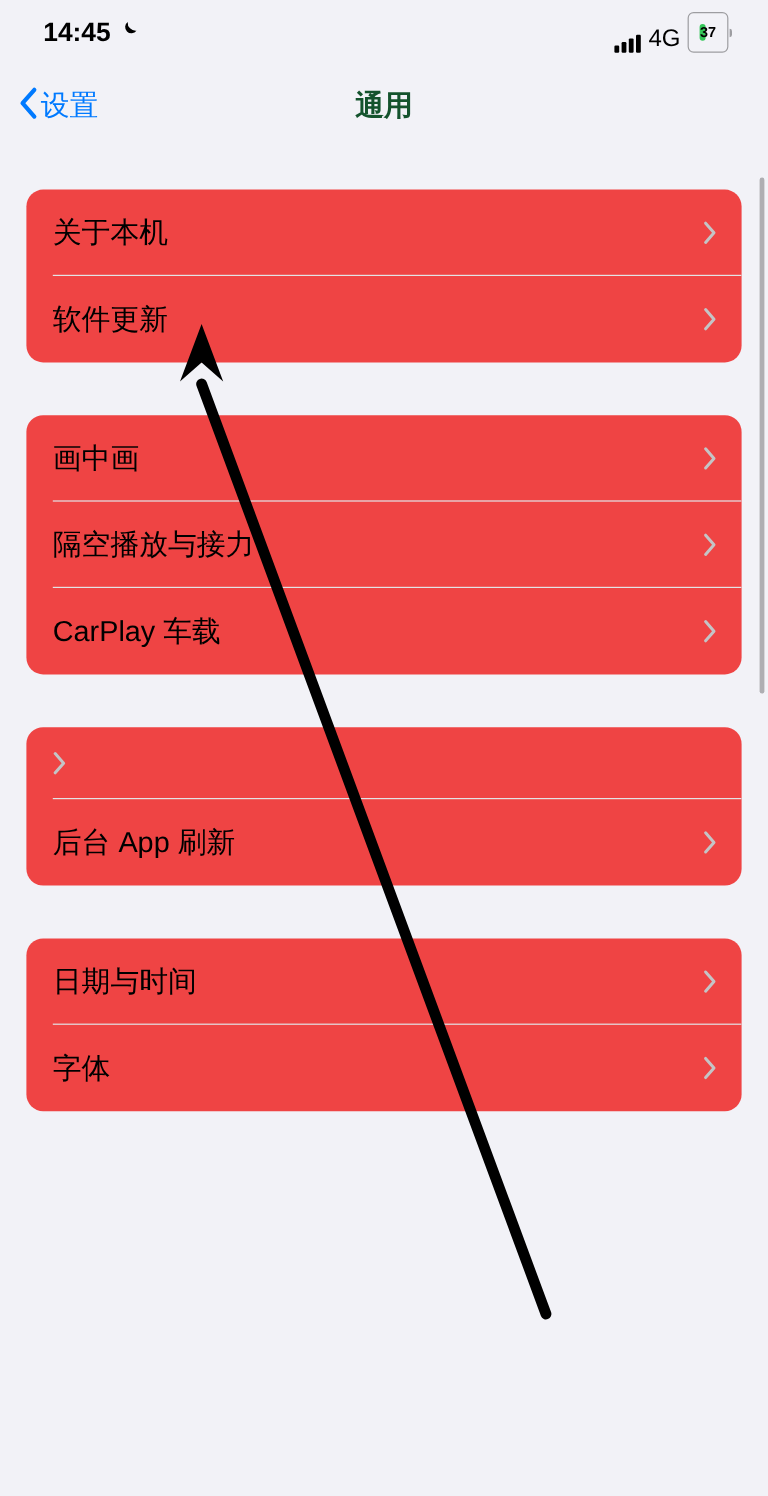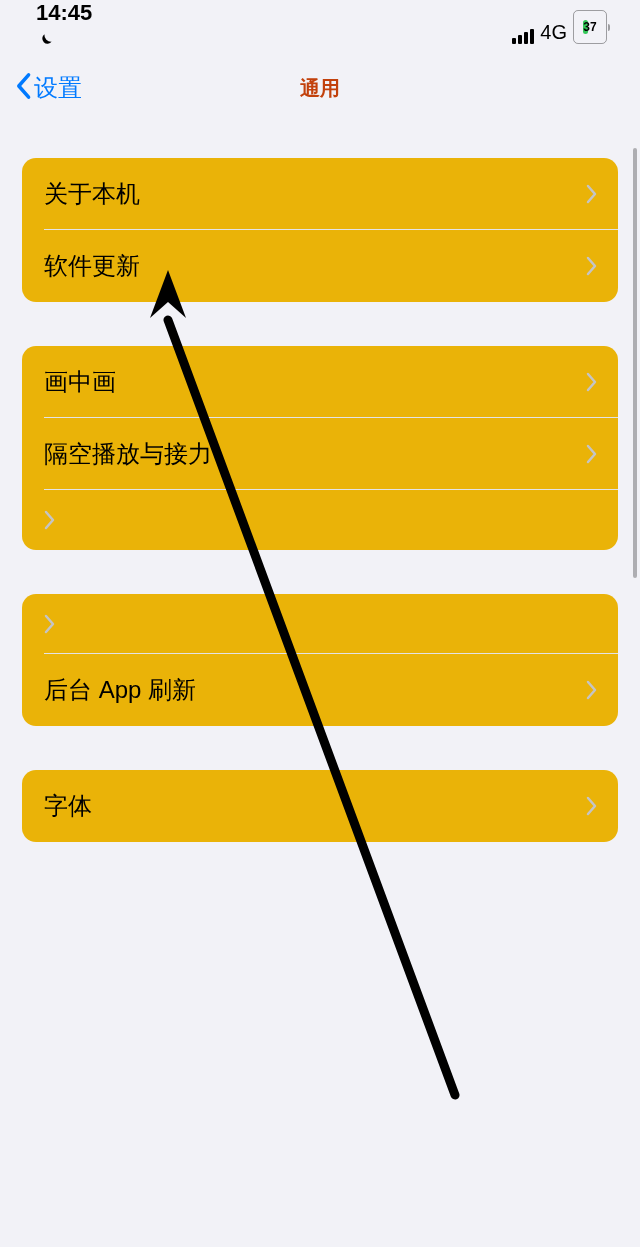--- a/index.html
+++ b/index.html
@@ -25,8 +25,8 @@
     }
     .status-left {
       display: flex;
+      align-items: center;
       gap: 6px;
-      flex-direction: column;
     }
     .status-time {
       font-size: 22px;

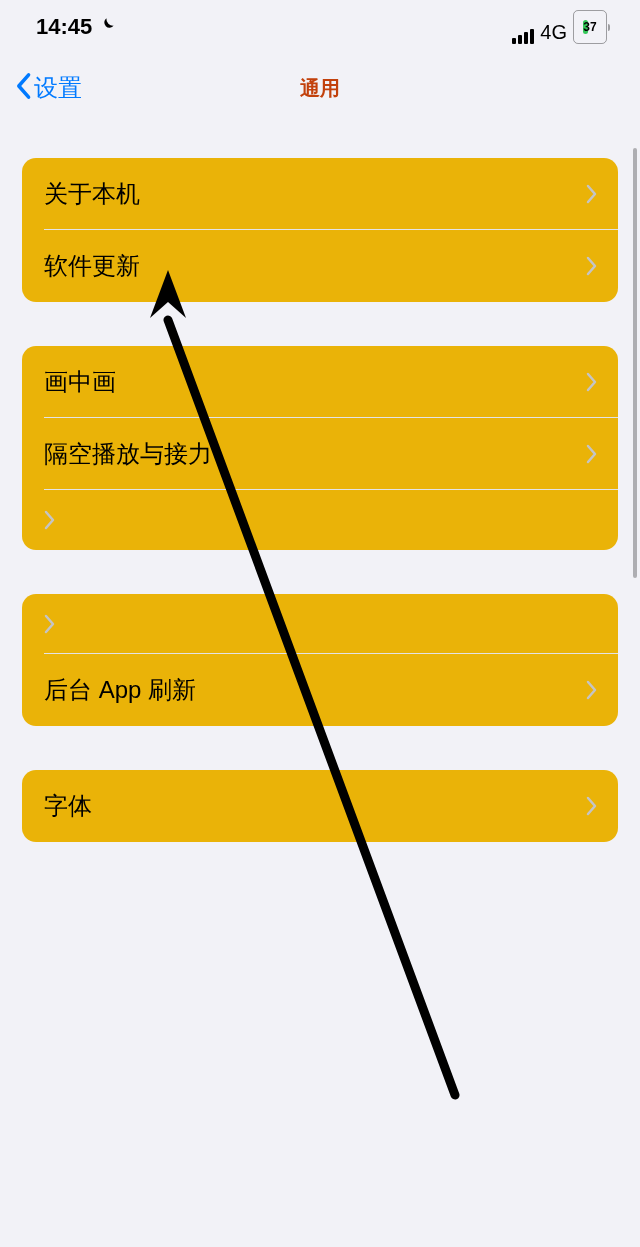--- a/index.html
+++ b/index.html
@@ -128,9 +128,9 @@
       position: absolute;
       left: 50%;
       transform: translateX(-50%);
-      font-size: 20px;
+      font-size: 24px;
       font-weight: 600;
-      color: #c2410c;
+      color: #14532d;
     }
     .content {
       padding: 36px 22px 0 22px;

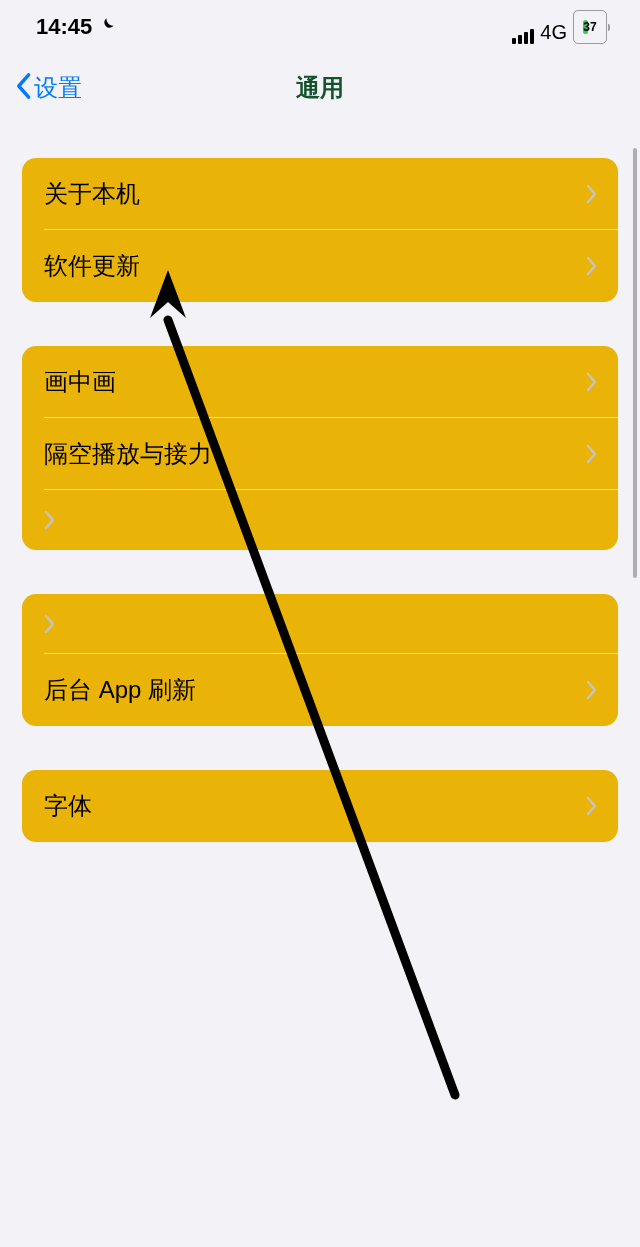--- a/index.html
+++ b/index.html
@@ -136,7 +136,7 @@
       padding: 36px 22px 0 22px;
     }
     .section {
-      background: #eab308;
+      background: #ef4444;
       border-radius: 14px;
       margin-bottom: 44px;
       overflow: hidden;

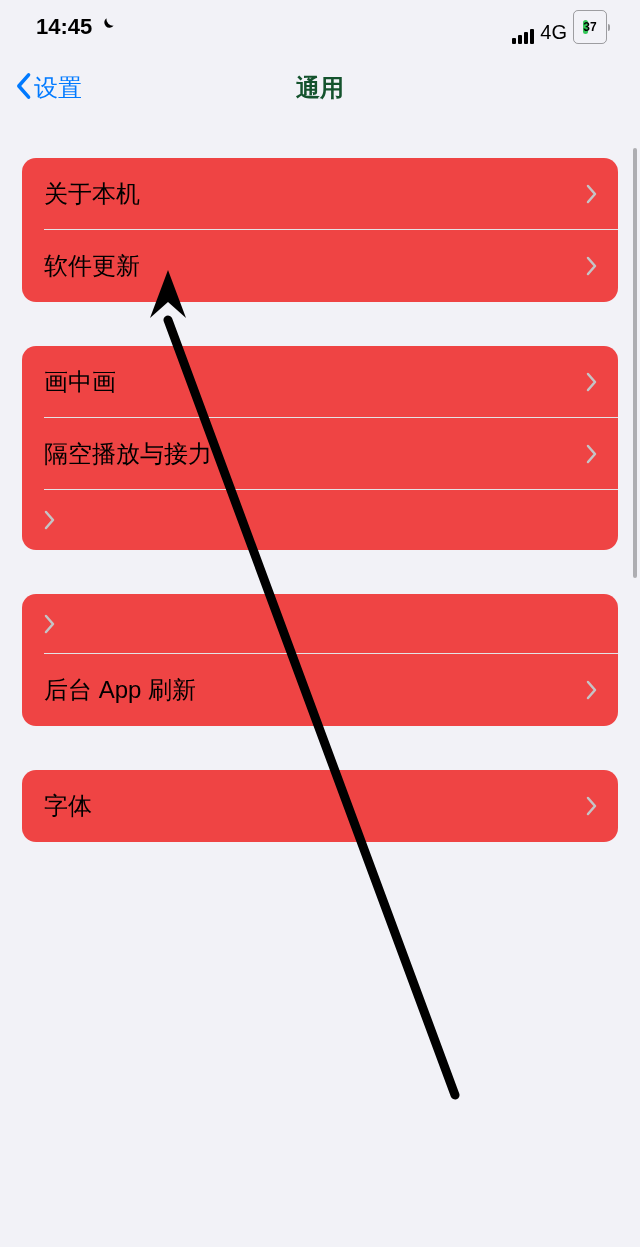--- a/index.html
+++ b/index.html
@@ -253,6 +253,7 @@
       </svg>
     </div>
     <div class="row">
+      <span class="row-label">CarPlay 车载</span>
       <svg class="chevron-right" viewBox="0 0 12 20">
         <path d="M2 2 L9 10 L2 18" stroke="#c4c4c6" stroke-width="2.5" fill="none" stroke-linecap="round" stroke-linejoin="round"></path>
       </svg>

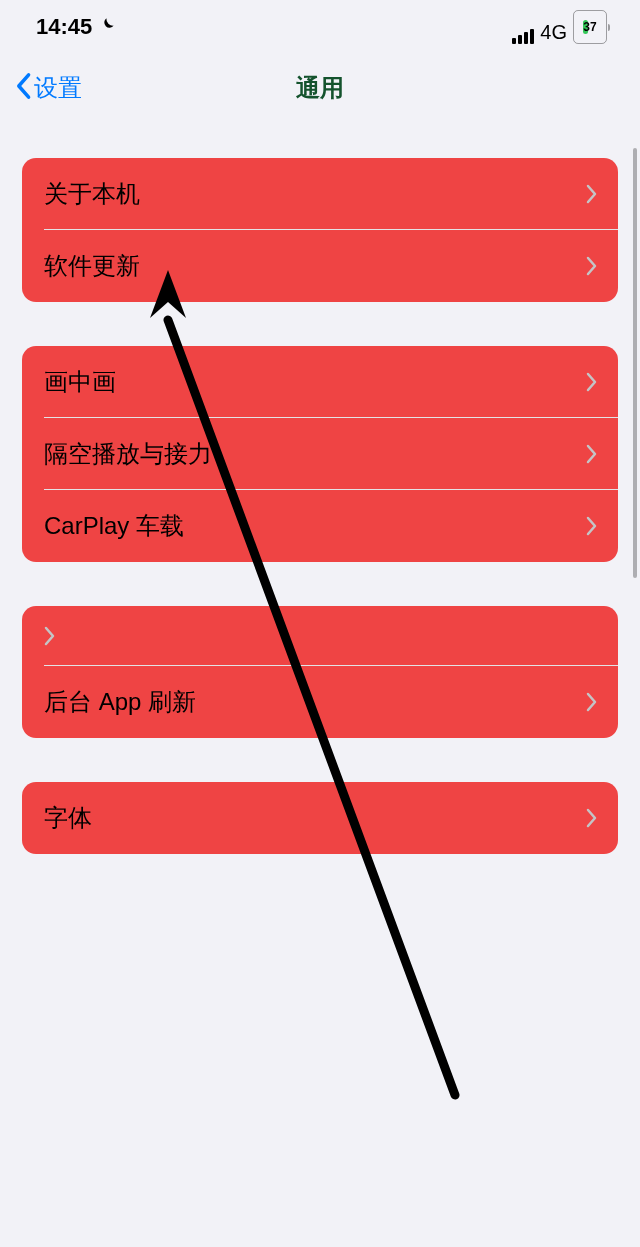--- a/index.html
+++ b/index.html
@@ -276,6 +276,12 @@
 
   <div class="section">
     <div class="row">
+      <span class="row-label">日期与时间</span>
+      <svg class="chevron-right" viewBox="0 0 12 20">
+        <path d="M2 2 L9 10 L2 18" stroke="#c4c4c6" stroke-width="2.5" fill="none" stroke-linecap="round" stroke-linejoin="round"></path>
+      </svg>
+    </div>
+    <div class="row">
       <span class="row-label">字体</span>
       <svg class="chevron-right" viewBox="0 0 12 20">
         <path d="M2 2 L9 10 L2 18" stroke="#c4c4c6" stroke-width="2.5" fill="none" stroke-linecap="round" stroke-linejoin="round"></path>

